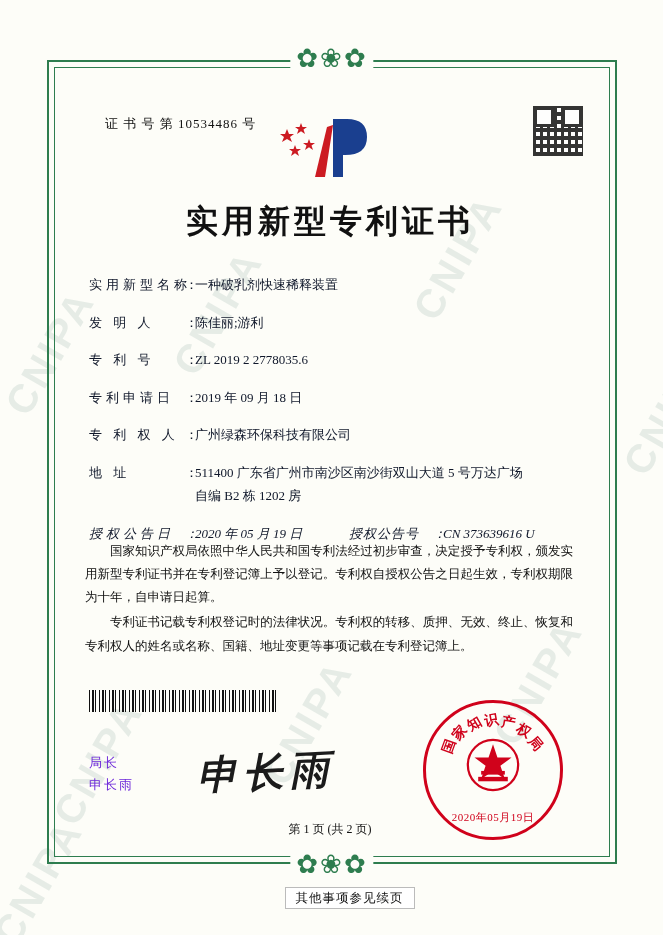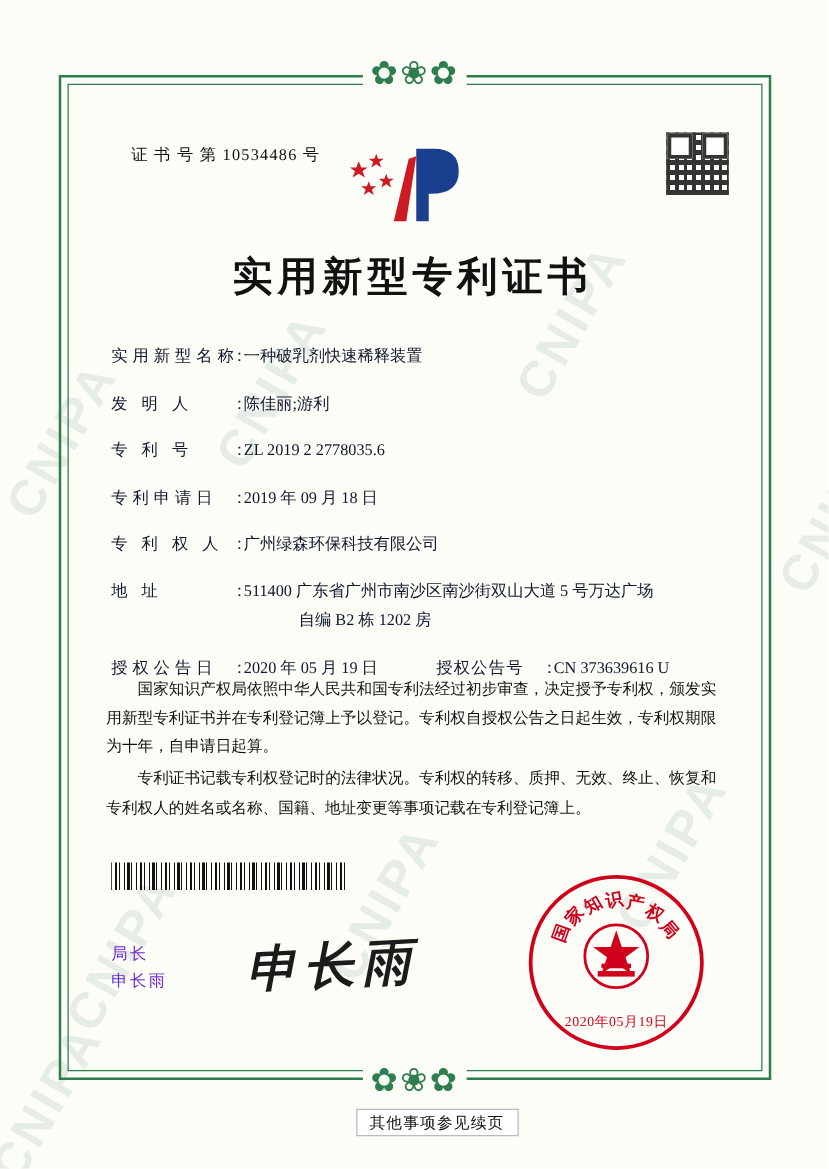--- a/index.html
+++ b/index.html
@@ -162,7 +162,6 @@
   .field-value .line2 {
     display: block;
     margin-top: 4px;
-    margin-left: 44px;
   }
   .two-col {
     display: flex;

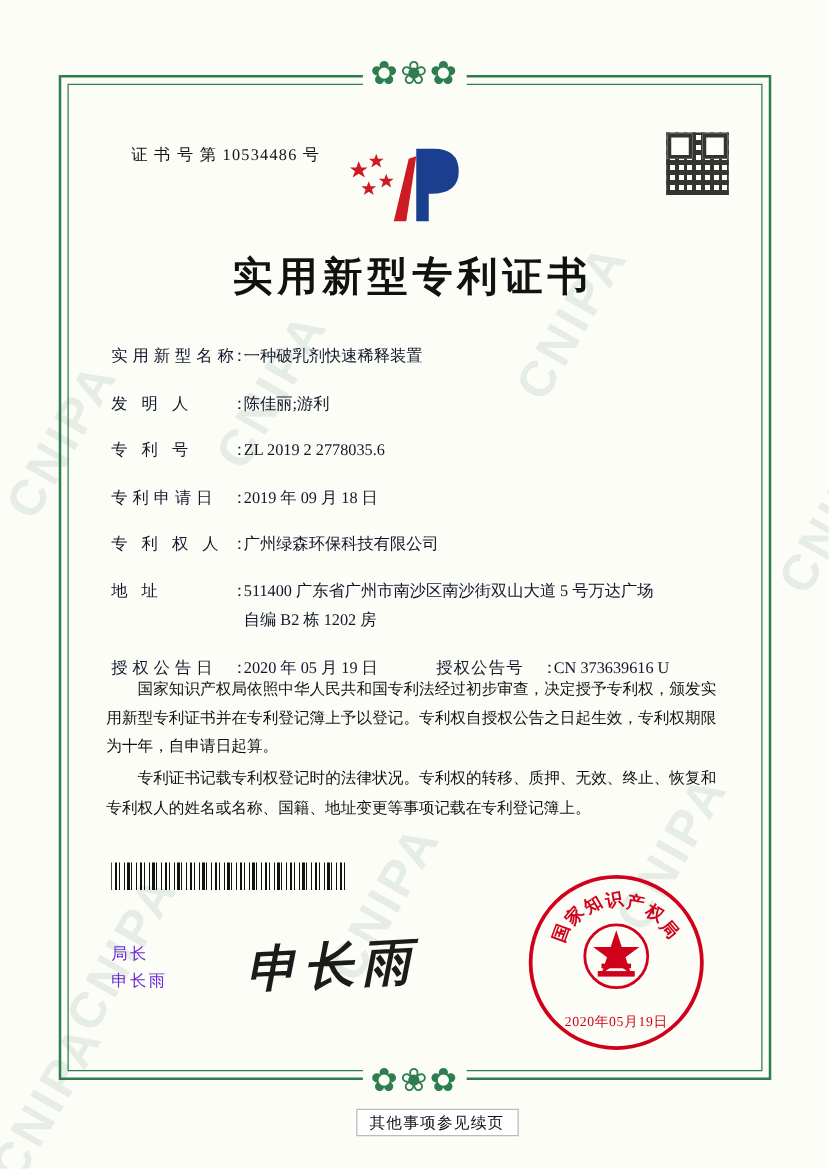--- a/index.html
+++ b/index.html
@@ -165,6 +165,7 @@
   }
   .two-col {
     display: flex;
+    font-style: italic;
   }
   .two-col .col-a { flex: 0 0 260px; display: flex; }
   .two-col .col-b { flex: 1; display: flex; align-items: flex-end; }

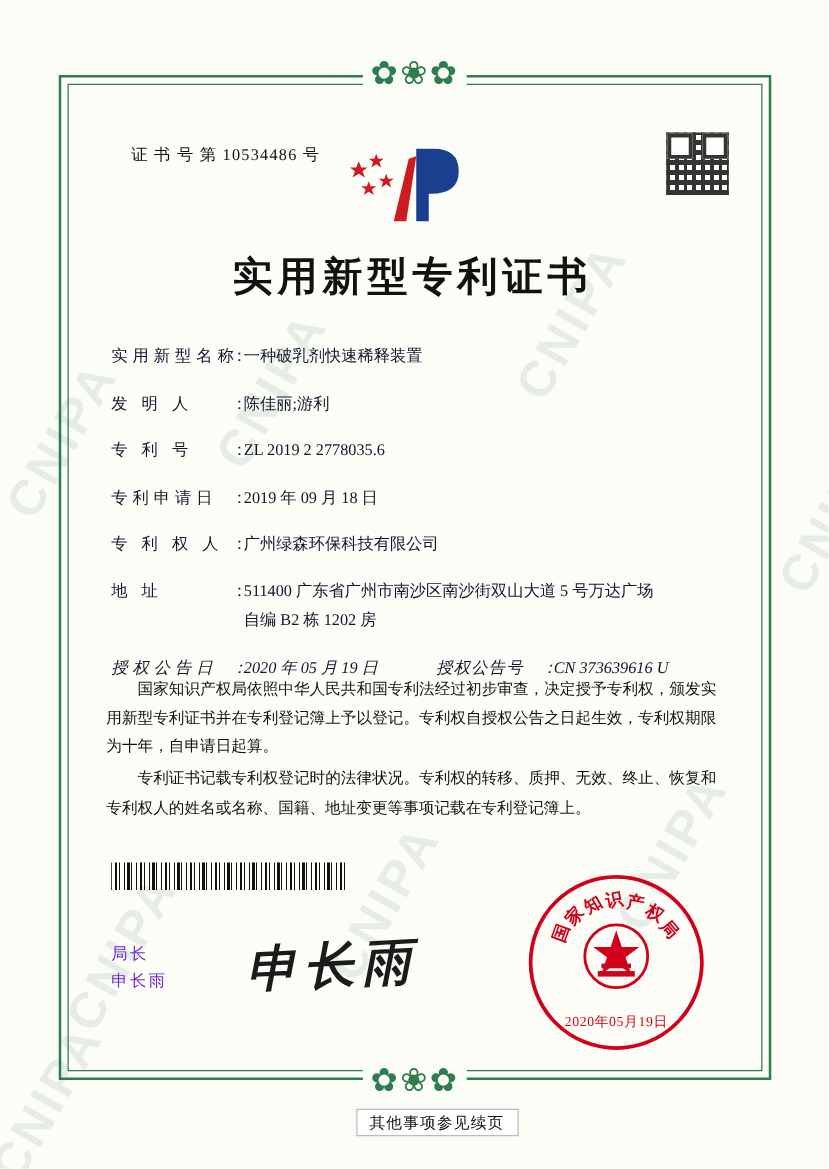--- a/index.html
+++ b/index.html
@@ -415,6 +415,7 @@
       <div class="seal-date">2020年05月19日</div>
     </div>
 
+    <div class="page-num">第 1 页 (共 2 页)</div>
   </div>
 
   <div class="footer-note">

